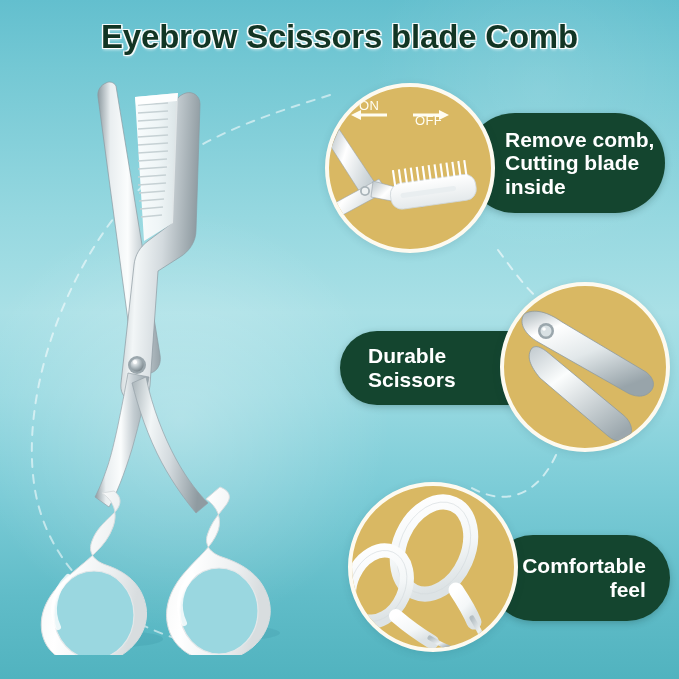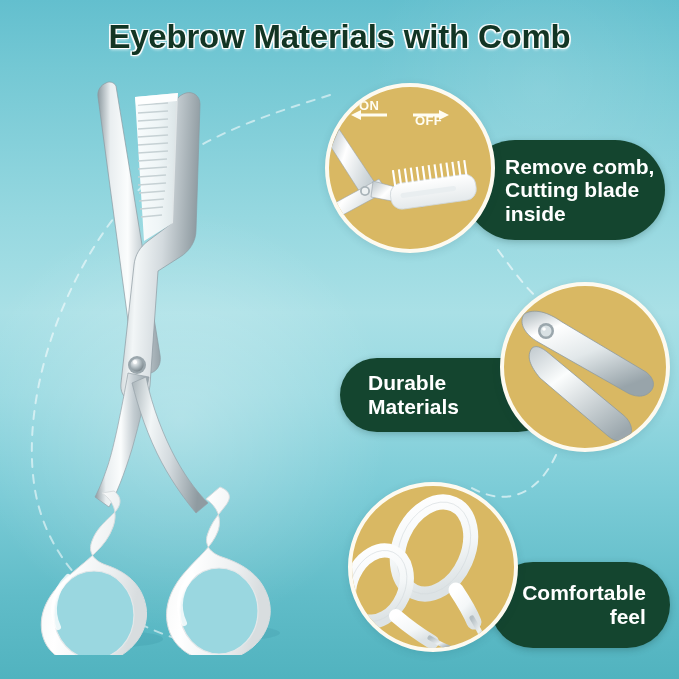--- a/index.html
+++ b/index.html
@@ -155,7 +155,7 @@
     <path d="M560,452 C548,500 520,520 478,505" fill="none" stroke="#ffffff" stroke-opacity="0.0" stroke-width="2"></path>
   </svg>
 
-  <div class="title">Eyebrow Materials with Comb</div>
+  <div class="title">Eyebrow Scissors blade Comb</div>
 
   <div class="product">
     <svg width="310" height="600" viewBox="0 0 310 600" xmlns="http://www.w3.org/2000/svg">

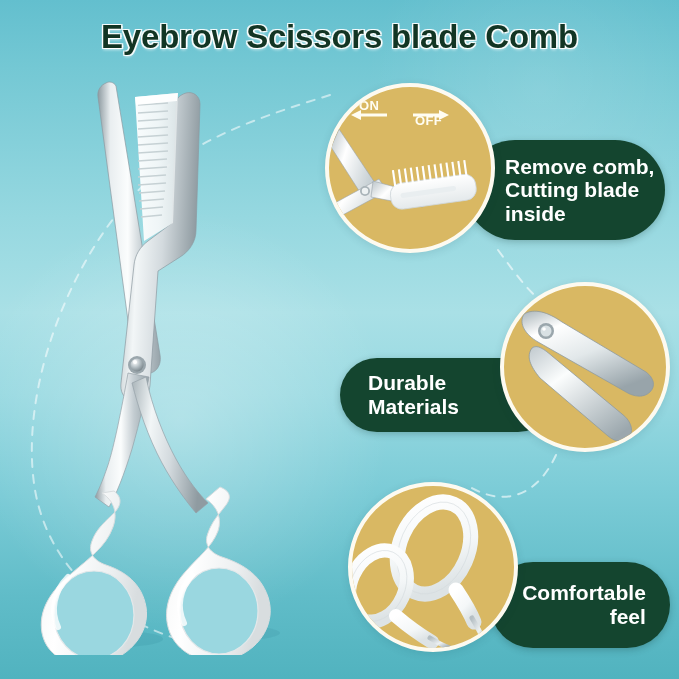--- a/index.html
+++ b/index.html
@@ -134,7 +134,7 @@
   .onoff-label {
     position: absolute;
     color: #fffdf2;
-    font-weight: bold;
+    font-weight: normal;
     font-size: 13px;
     letter-spacing: 0.4px;
     text-align: right;

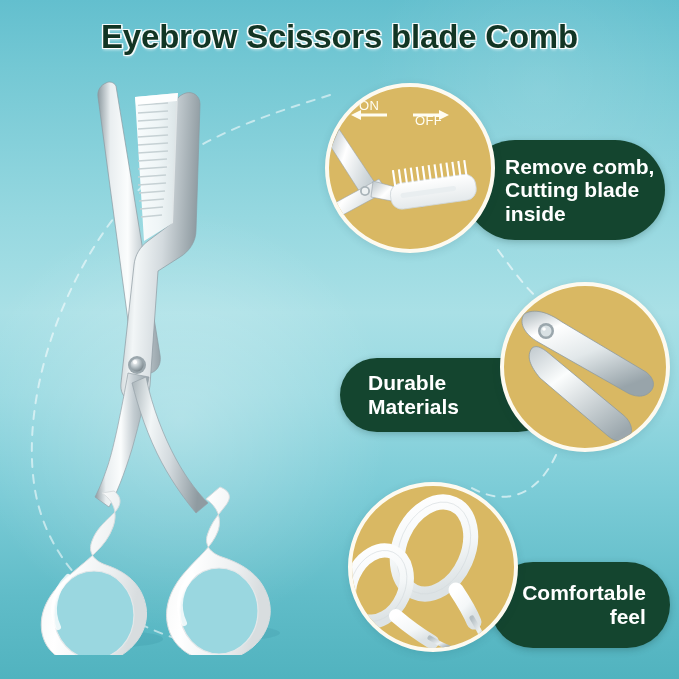--- a/index.html
+++ b/index.html
@@ -102,7 +102,6 @@
     align-items: center;
     box-sizing: border-box;
     box-shadow: 0 2px 7px rgba(10,40,35,0.25);
-    margin-top: 27px;
   }
   .pill-text {
     color: #ffffff;

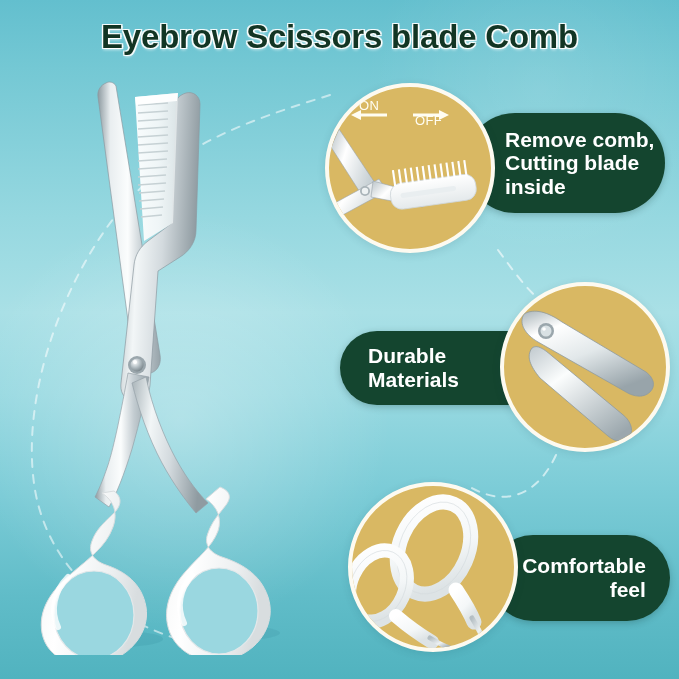--- a/index.html
+++ b/index.html
@@ -324,7 +324,7 @@
 
     <div class="pill">
       <div class="pill-text">Durable
-Materials</div>
+Scissors</div>
     </div>
 
     <div class="circle">

